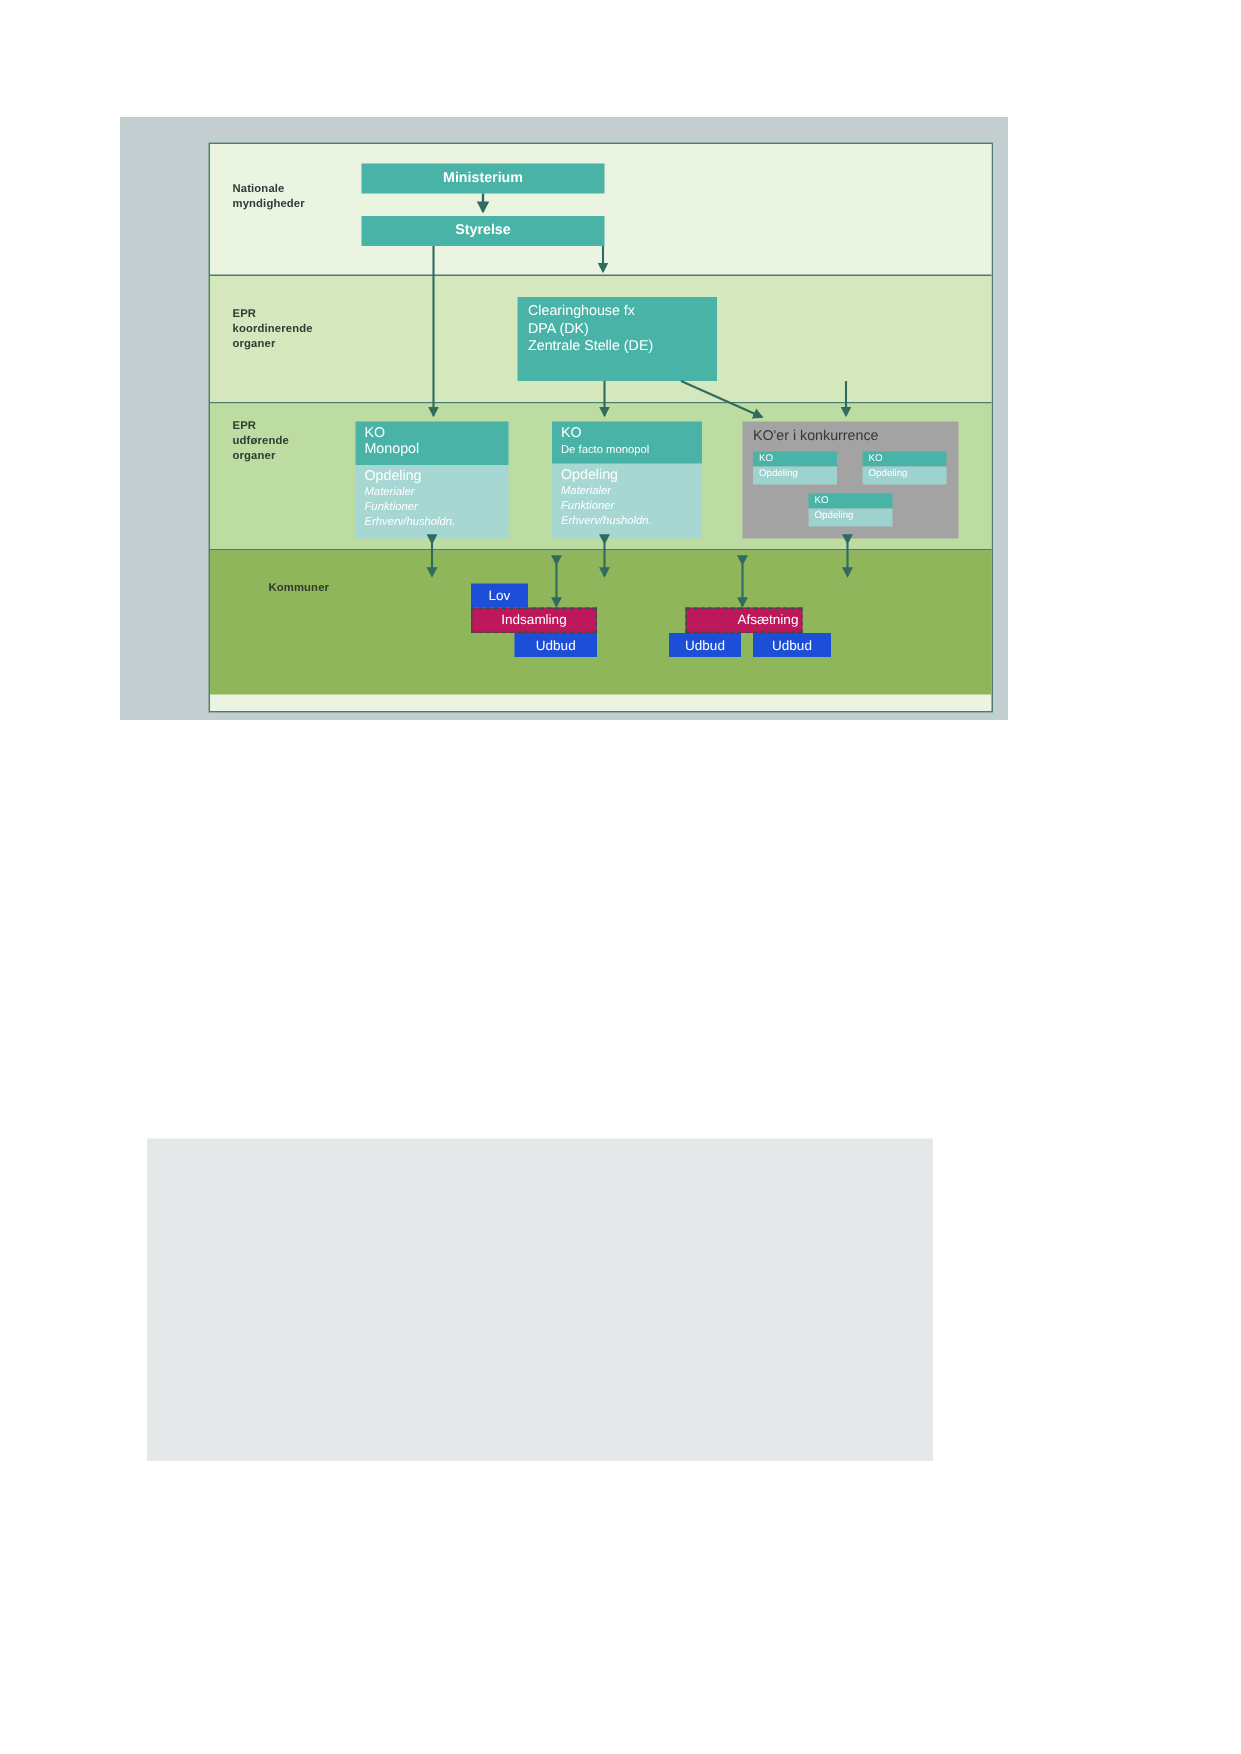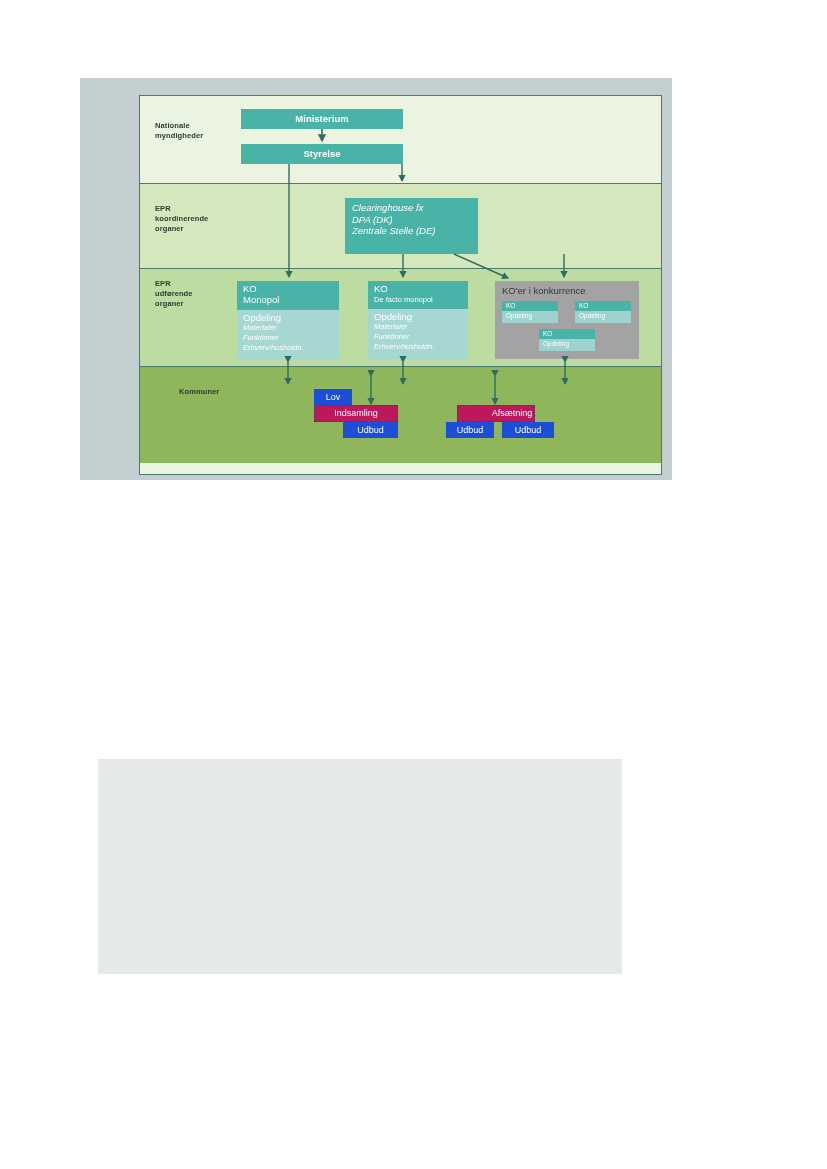--- a/index.html
+++ b/index.html
@@ -82,7 +82,6 @@
   }
   .tealbox.pad {
     padding: 4px 6px 16px 7px;
-    font-style: italic;
   }
 
   

